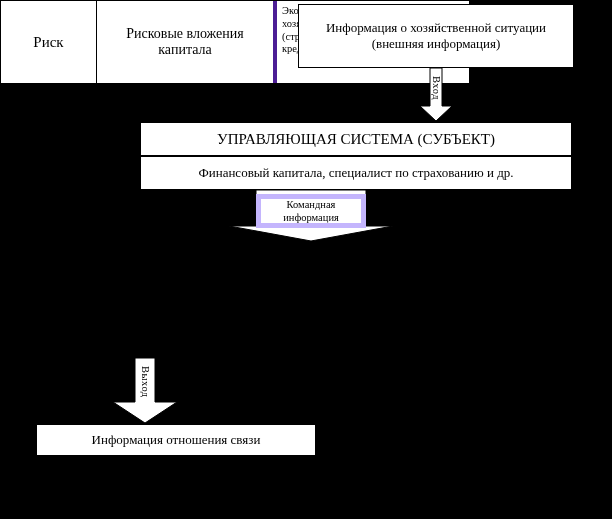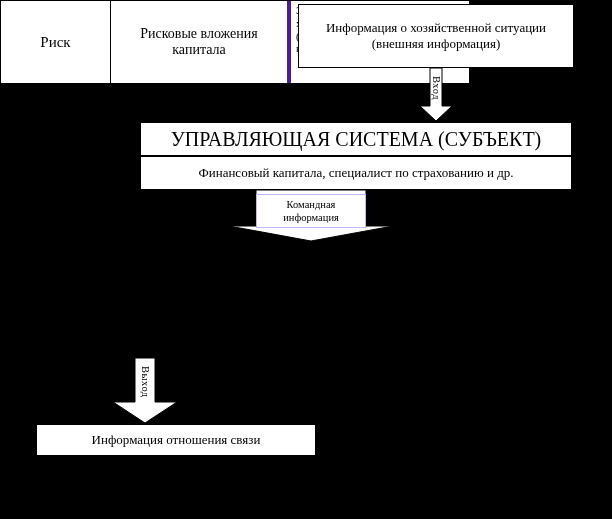--- a/index.html
+++ b/index.html
@@ -101,7 +101,7 @@
     color: #000000;
   }
   #cell-risk {
-    width: 110px;
+    width: 96px;
     border-right: 1px solid #000000;
     font-size: 15px;
   }

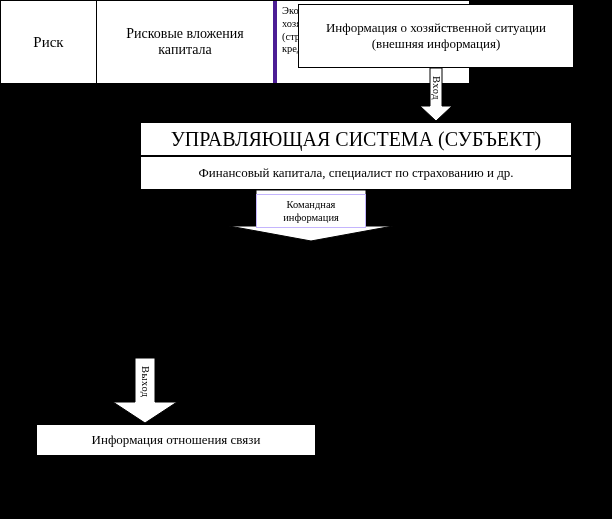--- a/index.html
+++ b/index.html
@@ -49,7 +49,7 @@
     top: 122px;
     width: 432px;
     height: 34px;
-    font-size: 20px;
+    font-size: 15px;
     font-variant: small-caps;
   }
   #box-subject-body {

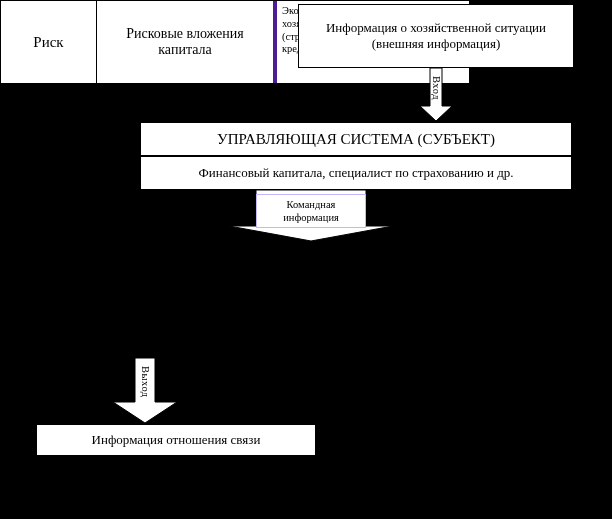--- a/index.html
+++ b/index.html
@@ -68,7 +68,7 @@
     height: 34px;
     font-size: 10.5px;
     background: #ffffff;
-    border: 1px solid #c4b5fd;
+    border: 5px solid #c4b5fd;
   }
 
   

